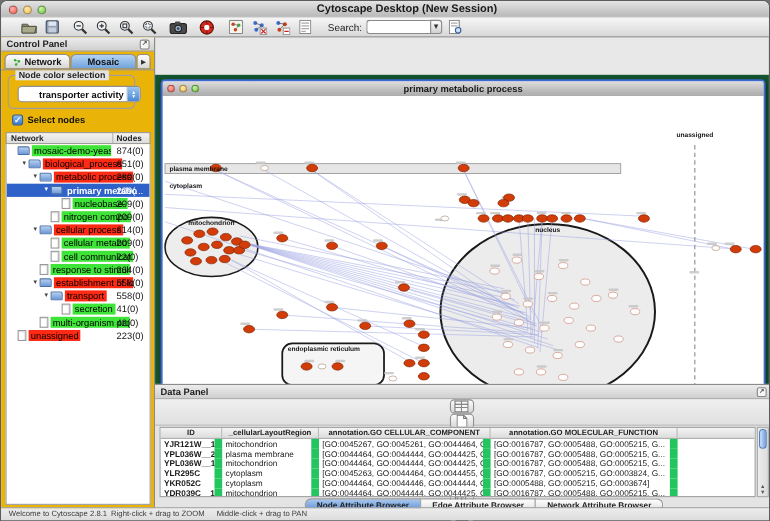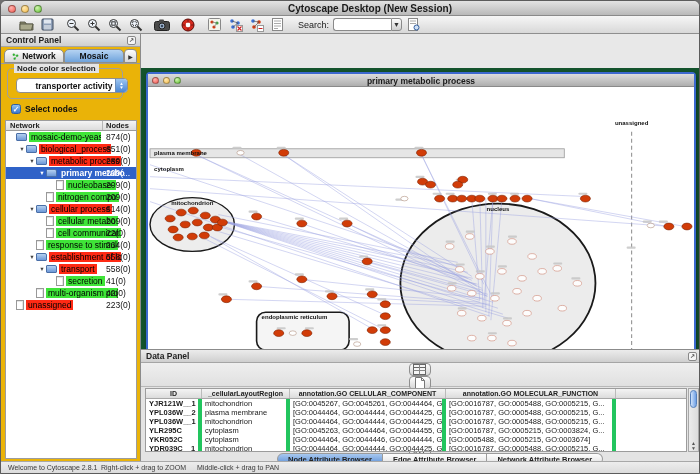--- a/index.html
+++ b/index.html
@@ -79,7 +79,7 @@
   .dthead { display:flex; height:10px; background:linear-gradient(#f4f4f4,#dcdcdc); border-bottom:1px solid #a8a8a8; }
   .dth { font-size:7px; font-weight:bold; color:#222; text-align:center; border-right:1px solid #bbb; line-height:10px; overflow:hidden; white-space:nowrap; }
   .drow { display:flex; height:9px; }
-  .dtd { font-size:7.5px; color:#1a1a1a; line-height:9px; white-space:nowrap; overflow:hidden; border-right:4px solid #22c55e; padding-left:3px; }
+  .dtd { font-size:7.5px; color:#1a1a1a; line-height:9px; white-space:nowrap; overflow:hidden; border-right:7px solid #22c55e; padding-left:3px; }
   .dtd.b { font-weight:bold; }
   .c0{width:56px;} .c1{width:88px;} .c2{width:156px;} .c3{width:170px;} .c4{flex:1; border-right:none;}
   .vscroll { position:absolute; right:2px; top:38px; width:11px; height:64px; background:linear-gradient(90deg,#ececec,#dcdcdc); border:1px solid #a8a8a8; }

